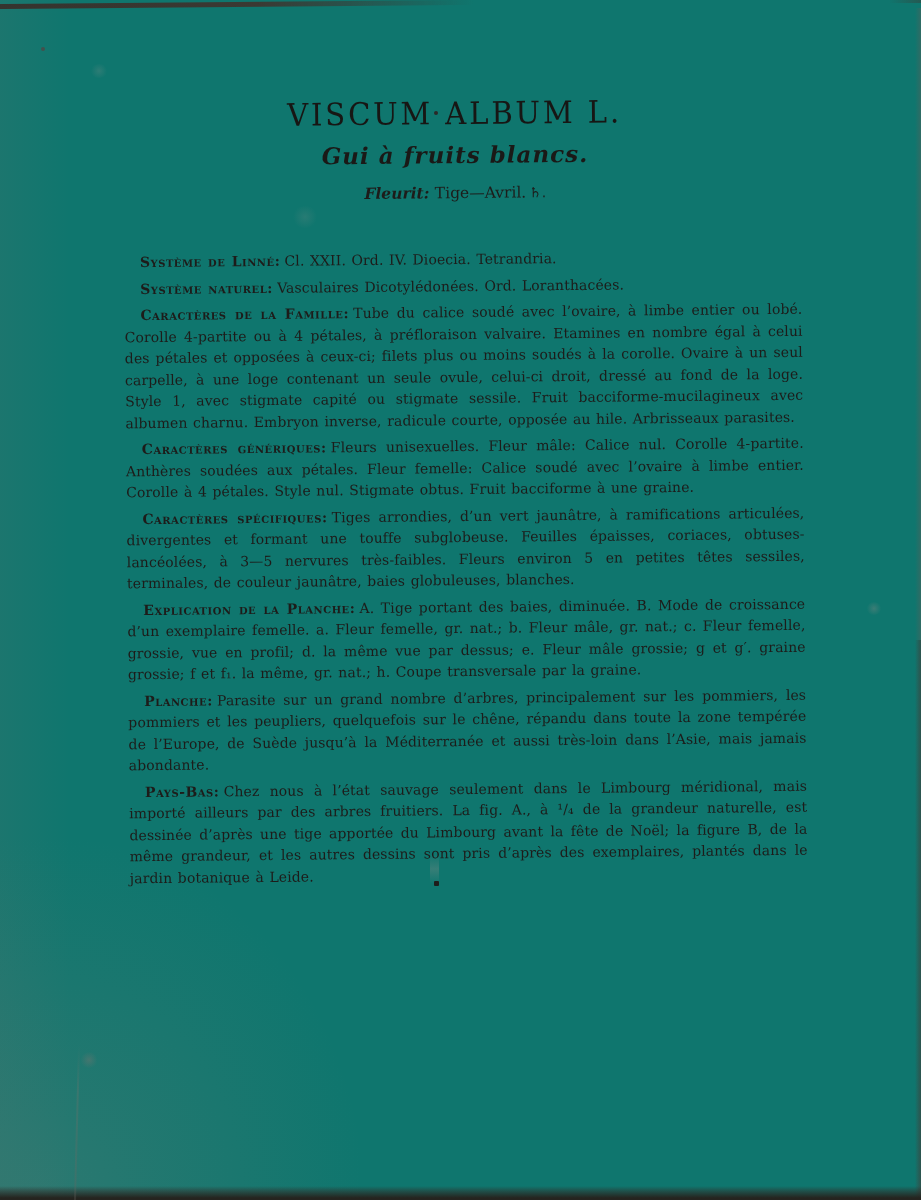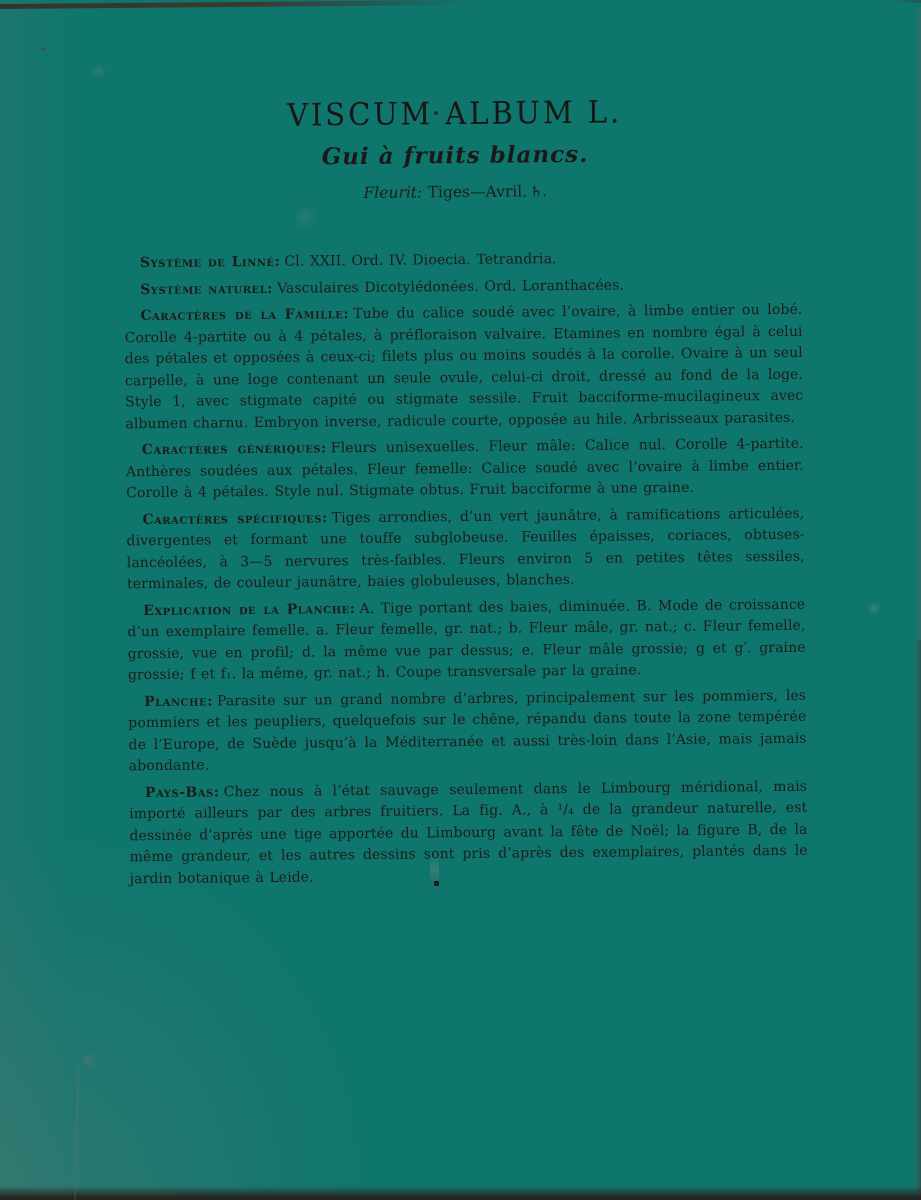--- a/index.html
+++ b/index.html
@@ -70,7 +70,7 @@
     position:absolute; top:183px; left:118px; width:680px; margin:0;
     text-align:center; font-size:15.5px;
   }
-  .flowering .flabel { font-style:italic; font-weight:400; margin-right:0.35em; }
+  .flowering .flabel { font-style:italic; font-weight:700; margin-right:0.35em; }
   .flowering .saturn { font-family:"DejaVu Sans", sans-serif; font-size:14px; margin-left:0.2em; }
   .body {
     position:absolute; top:249px; left:126px; width:678px;

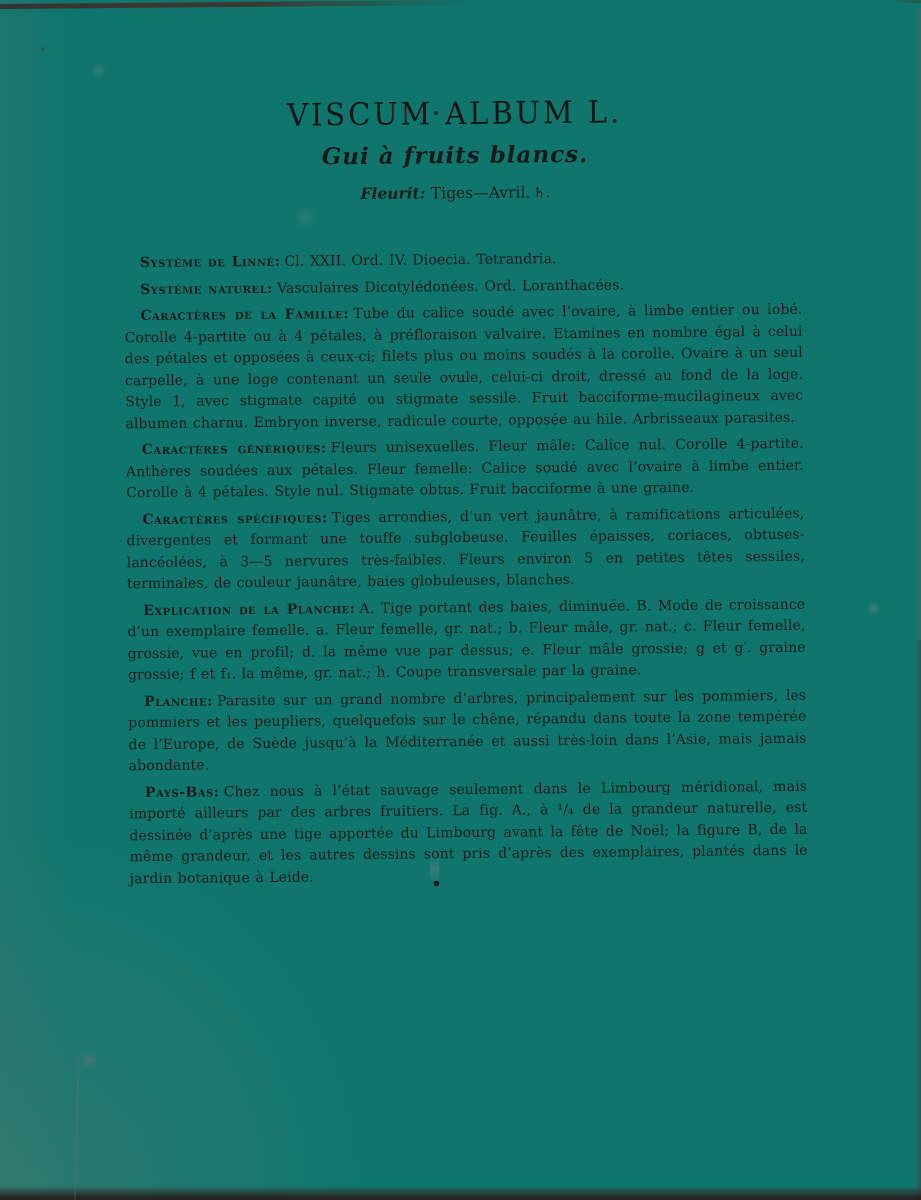--- a/index.html
+++ b/index.html
@@ -106,7 +106,7 @@
   <div class="content">
     <h1 class="title">VISCUM ALBUM L.</h1>
     <h2 class="subtitle">Gui à fruits blancs.</h2>
-    <p class="flowering"><span class="flabel">Fleurit:</span><span>Tiges—Avril.</span><span class="saturn">♄.</span></p>
+    <p class="flowering"><span class="flabel">Fleurit:</span><span>Tige—Avril.</span><span class="saturn">♄.</span></p>
 
     <div class="body" id="paragraphs">
   <p class="para"><span class="shead">Système de Linné:</span><span class="stext">Cl. XXII. Ord. IV. Dioecia. Tetrandria.</span></p>

